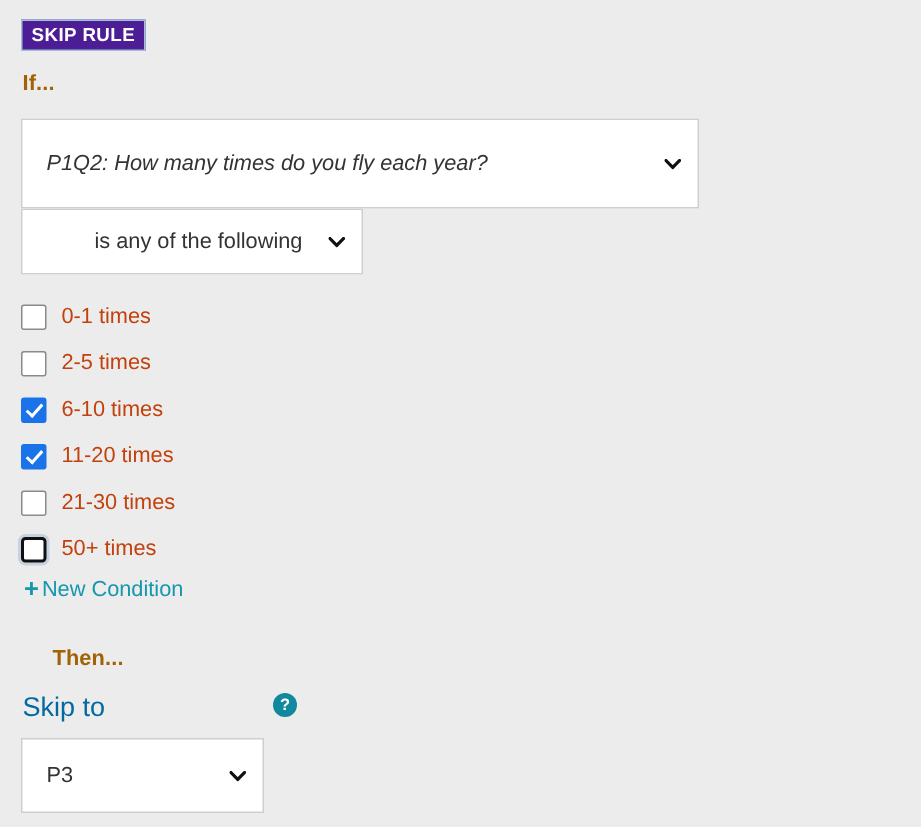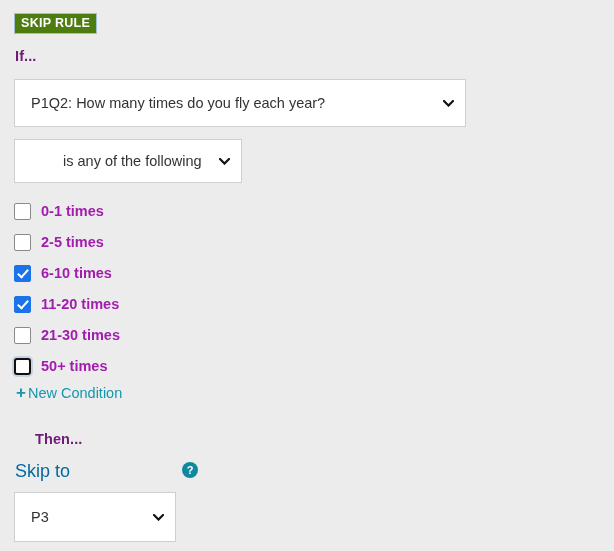--- a/index.html
+++ b/index.html
@@ -33,7 +33,7 @@
   }
   .skip-badge {
     display: inline-block;
-    background: #4d7c0f;
+    background: #4c1d95;
     border: 1px solid #9fc0d8;
     color: #ffffff;
     font-size: 12.5px;

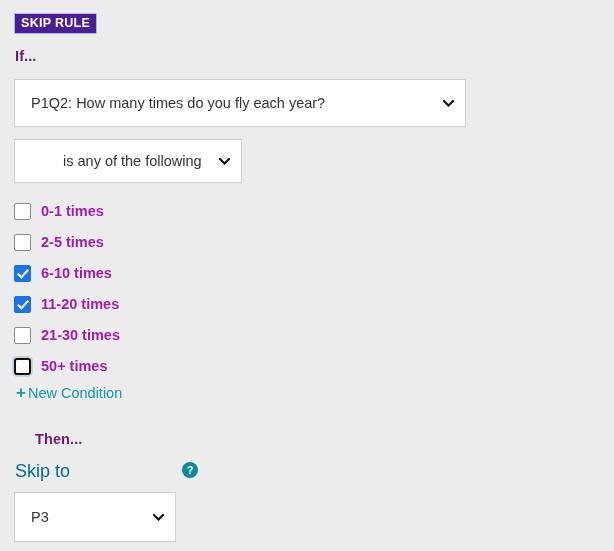--- a/index.html
+++ b/index.html
@@ -49,7 +49,7 @@
     position: absolute;
     font-size: 14.5px;
     font-weight: bold;
-    color: #701a75;
+    color: #a16207;
     letter-spacing: 0.1px;
   }
   #if-heading  { left: 15px; top: 48px; }

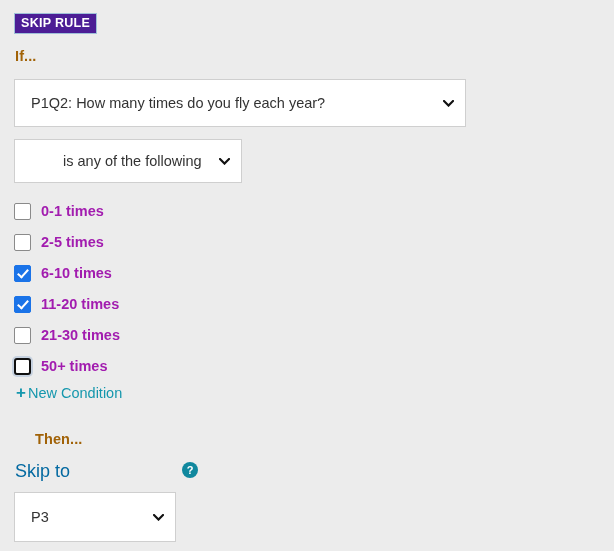--- a/index.html
+++ b/index.html
@@ -85,7 +85,7 @@
   }
   .chevron svg { display: block; margin: 0 auto; }
 
-  #question-select  { left: 14px; top: 79px;  width: 452px; height: 48px; }
+  #question-select  { left: 14px; top: 79px;  width: 452px; height: 60px; font-style: italic; }
   #operator-select  { left: 14px; top: 139px; width: 228px; height: 44px; padding-left: 32px; }
   #skipto-select    { left: 14px; top: 492px; width: 162px; height: 50px; }
 

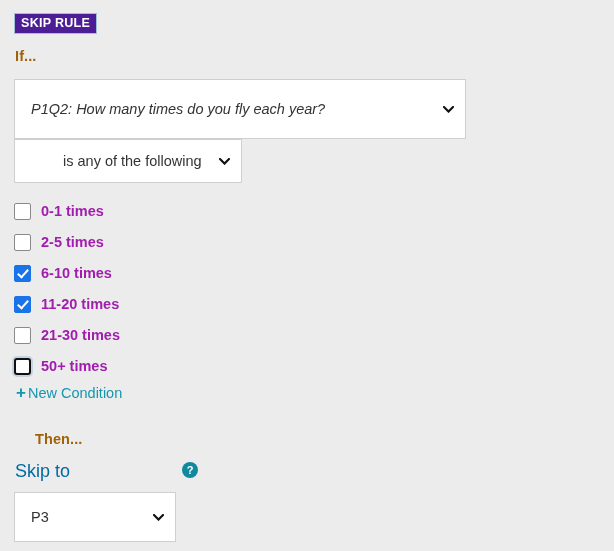--- a/index.html
+++ b/index.html
@@ -134,10 +134,9 @@
   }
   .choice-label {
     font-size: 14.5px;
-    color: #a21caf;
+    color: #c2410c;
     white-space: nowrap;
     line-height: 17px;
-    font-weight: bold;
   }
 
   

